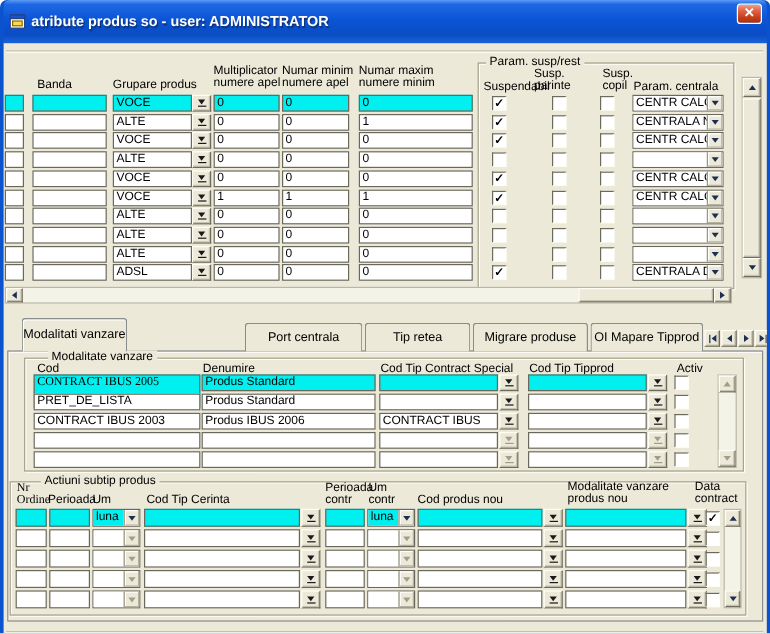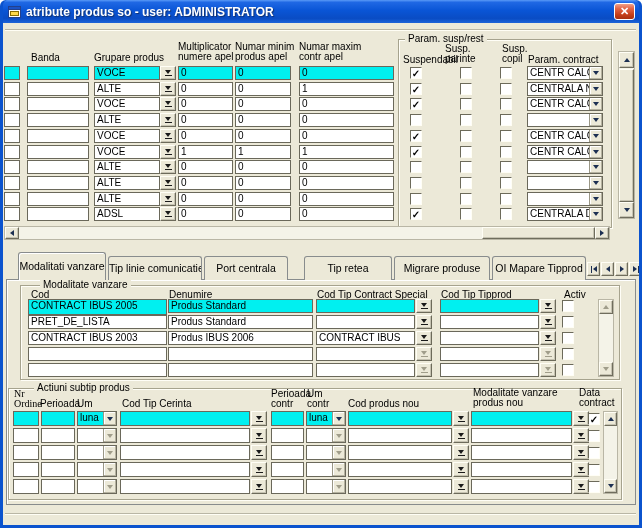--- a/index.html
+++ b/index.html
@@ -5,7 +5,7 @@
   *{margin:0;padding:0;box-sizing:border-box;}
   body{background:#fff;font-family:"Liberation Sans",sans-serif;}
   .window{position:relative;width:642px;height:528px;background:#0b53ce;padding:0 3px 3px 3px;border-radius:6px 6px 0 0;overflow:hidden;}
-  .titlebar{position:relative;height:23px;background:linear-gradient(180deg,#5a9af7 0%,#1f68e4 10%,#0a55d6 45%,#0a4cc4 80%,#1b63d9 100%);border-radius:5px 5px 0 0;display:flex;align-items:center;padding-left:5px;gap:4px;}
+  .titlebar{position:relative;height:36px;background:linear-gradient(180deg,#5a9af7 0%,#1f68e4 10%,#0a55d6 45%,#0a4cc4 80%,#1b63d9 100%);border-radius:5px 5px 0 0;display:flex;align-items:center;padding-left:5px;gap:4px;}
   .title-text{color:#fff;font-weight:bold;font-size:12px;text-shadow:1px 1px 1px #10306e;white-space:nowrap;}
   .closebtn{position:absolute;right:4px;top:3px;width:21px;height:17px;border-radius:3px;border:1px solid #fff;background:linear-gradient(180deg,#f0a088 0%,#e36648 30%,#c63f1a 70%,#a8300f 100%);color:#fff;font-size:11px;font-weight:bold;text-align:center;line-height:15px;cursor:default;}
   .content{position:relative;width:636px;height:502px;background:#ece9d8;overflow:hidden;font-size:10px;}

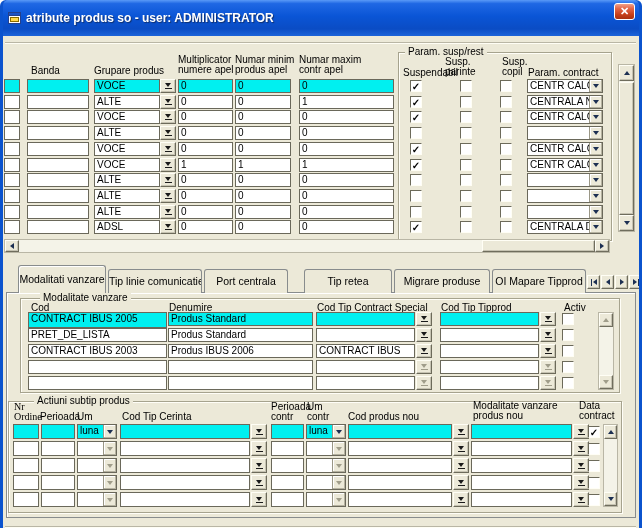--- a/index.html
+++ b/index.html
@@ -66,7 +66,7 @@
     <div class="lbl" style="left:175px;top:19px;">Multiplicator
 numere apel</div>
     <div class="lbl" style="left:232px;top:19px;">Numar minim
-produs apel</div>
+numere apel</div>
     <div class="lbl" style="left:296px;top:19px;">Numar maxim
 contr apel</div>
 

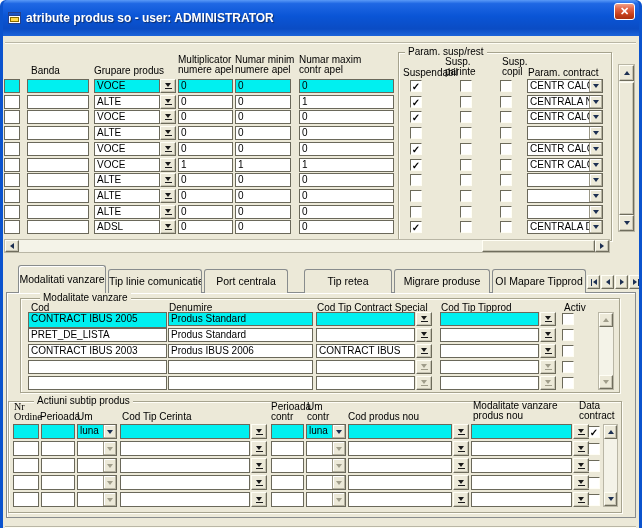--- a/index.html
+++ b/index.html
@@ -68,7 +68,7 @@
     <div class="lbl" style="left:232px;top:19px;">Numar minim
 numere apel</div>
     <div class="lbl" style="left:296px;top:19px;">Numar maxim
-contr apel</div>
+numere minim</div>
 
     <div class="grp" style="left:395px;top:16px;width:214px;height:189px;">
       <div class="leg" style="left:6px;top:-7px;">Param. susp/rest</div>

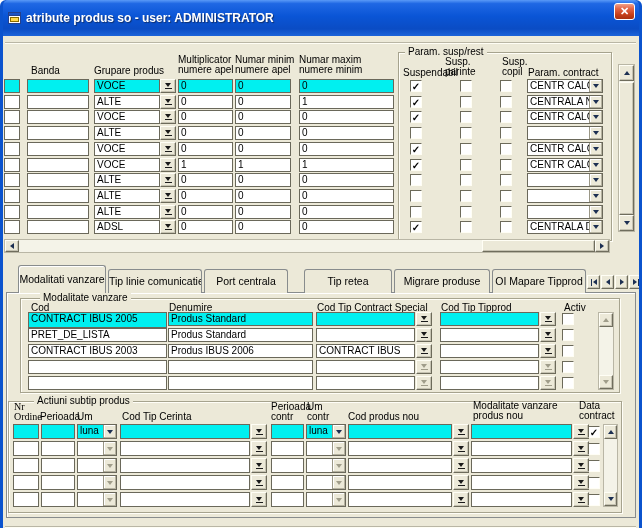--- a/index.html
+++ b/index.html
@@ -77,7 +77,7 @@
 parinte</div>
       <div class="lbl" style="left:103px;top:4px;">Susp.
 copil</div>
-      <div class="lbl" style="left:129px;top:15px;">Param. contract</div>
+      <div class="lbl" style="left:129px;top:15px;">Param. centrala</div>
     </div>
 
     <div class="overlay" id="top-rows">

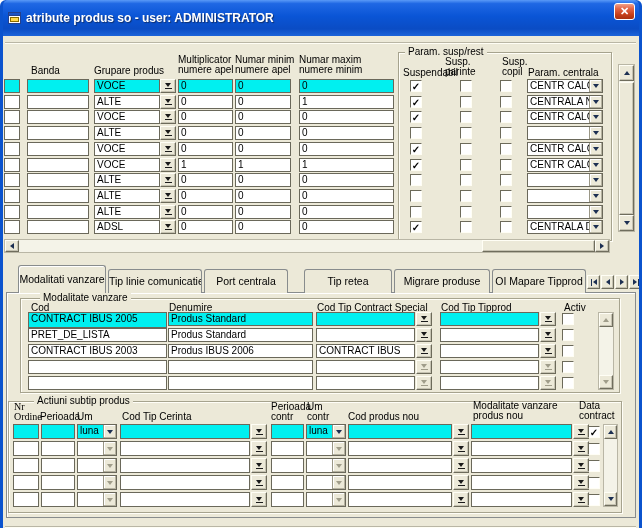--- a/index.html
+++ b/index.html
@@ -329,7 +329,6 @@
           <span class="vbar"></span>
         </div>
     <div class="tab active" style="left: 12px; width: 88px;">Modalitati vanzare</div>
-        <div class="tab" style="left: 102px; width: 94px;">Tip linie comunicatie</div>
         <div class="tab" style="left: 198px; width: 84px;">Port centrala</div>
         <div class="tab" style="left: 298px; width: 88px;">Tip retea</div>
         <div class="tab" style="left: 388px; width: 96px;">Migrare produse</div>

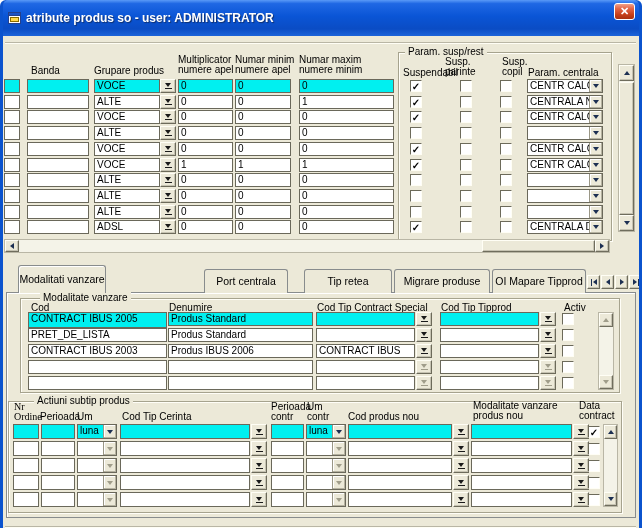--- a/index.html
+++ b/index.html
@@ -329,7 +329,7 @@
           <span class="vbar"></span>
         </div>
     <div class="tab active" style="left: 12px; width: 88px;">Modalitati vanzare</div>
-        <div class="tab" style="left: 198px; width: 84px;">Port centrala</div>
+        <div class="tab" style="left: 198px; width: 98px;">Port centrala</div>
         <div class="tab" style="left: 298px; width: 88px;">Tip retea</div>
         <div class="tab" style="left: 388px; width: 96px;">Migrare produse</div>
         <div class="tab" style="left: 486px; width: 94px;">OI Mapare Tipprod</div>

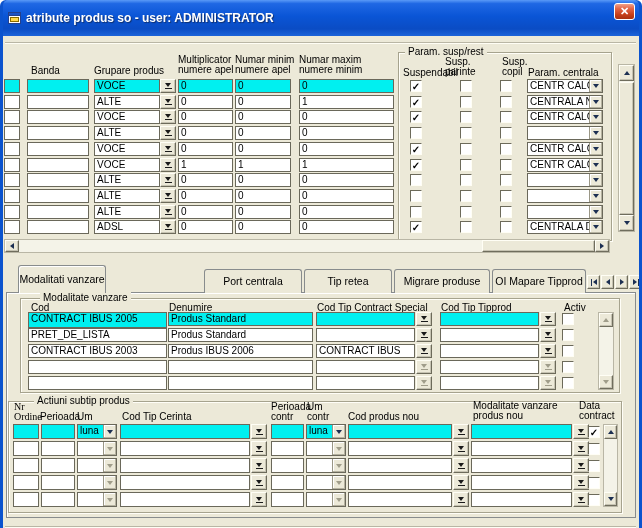--- a/index.html
+++ b/index.html
@@ -346,7 +346,7 @@
       <div class="lbl" style="left:543px;top:4px;">Activ</div>
     </div>
     <div class="overlay" id="mod-rows">
-        <div class="fld hl" style="left: 25px; top: 276px; width: 139px; height: 16px;">CONTRACT IBUS 2005</div>
+        <div class="fld hl" style="left: 25px; top: 276px; width: 139px; height: 28px; font-family: Liberation Serif, serif;">CONTRACT IBUS 2005</div>
         <div class="fld hl" style="left: 165px; top: 276px; width: 145px; height: 14px;">Produs Standard</div>
         <div class="fld hl" style="left: 313px; top: 276px; width: 99px; height: 14px;"></div>
         <div class="lovbtn" style="left: 413px; top: 276px; height: 14px;">

